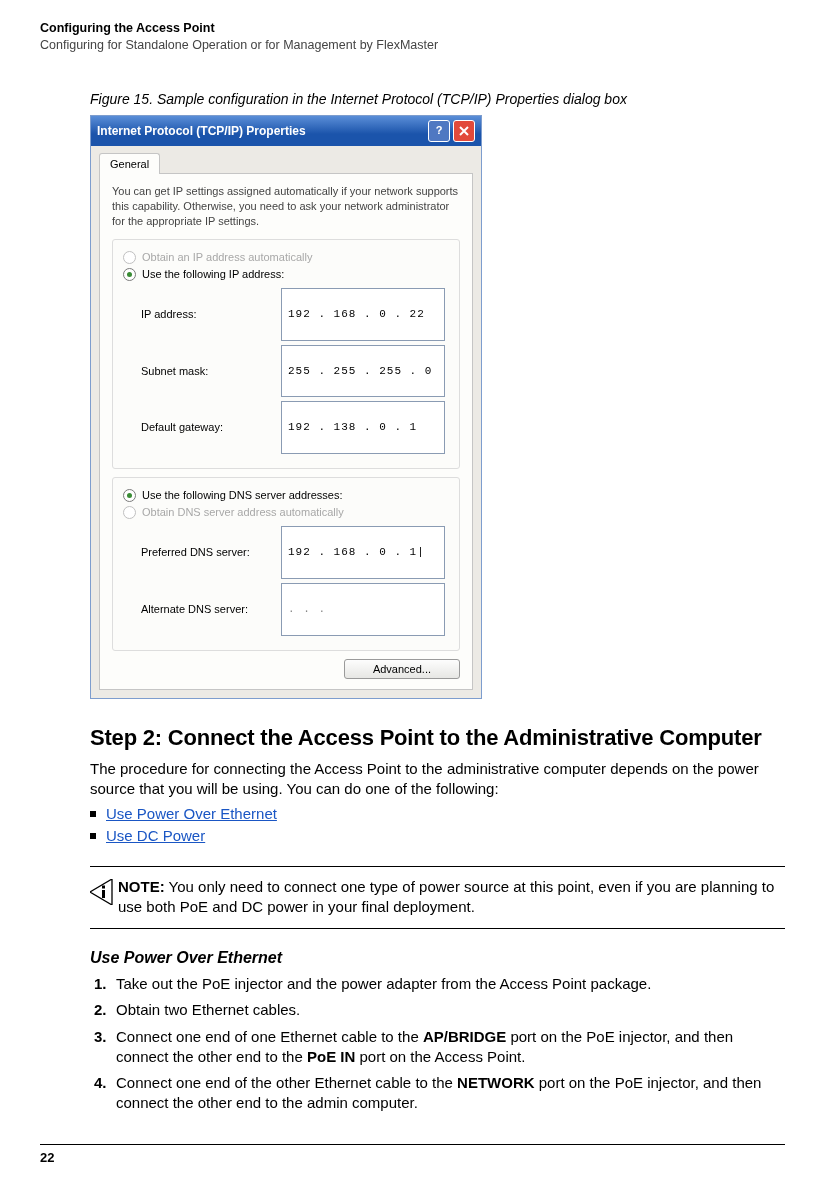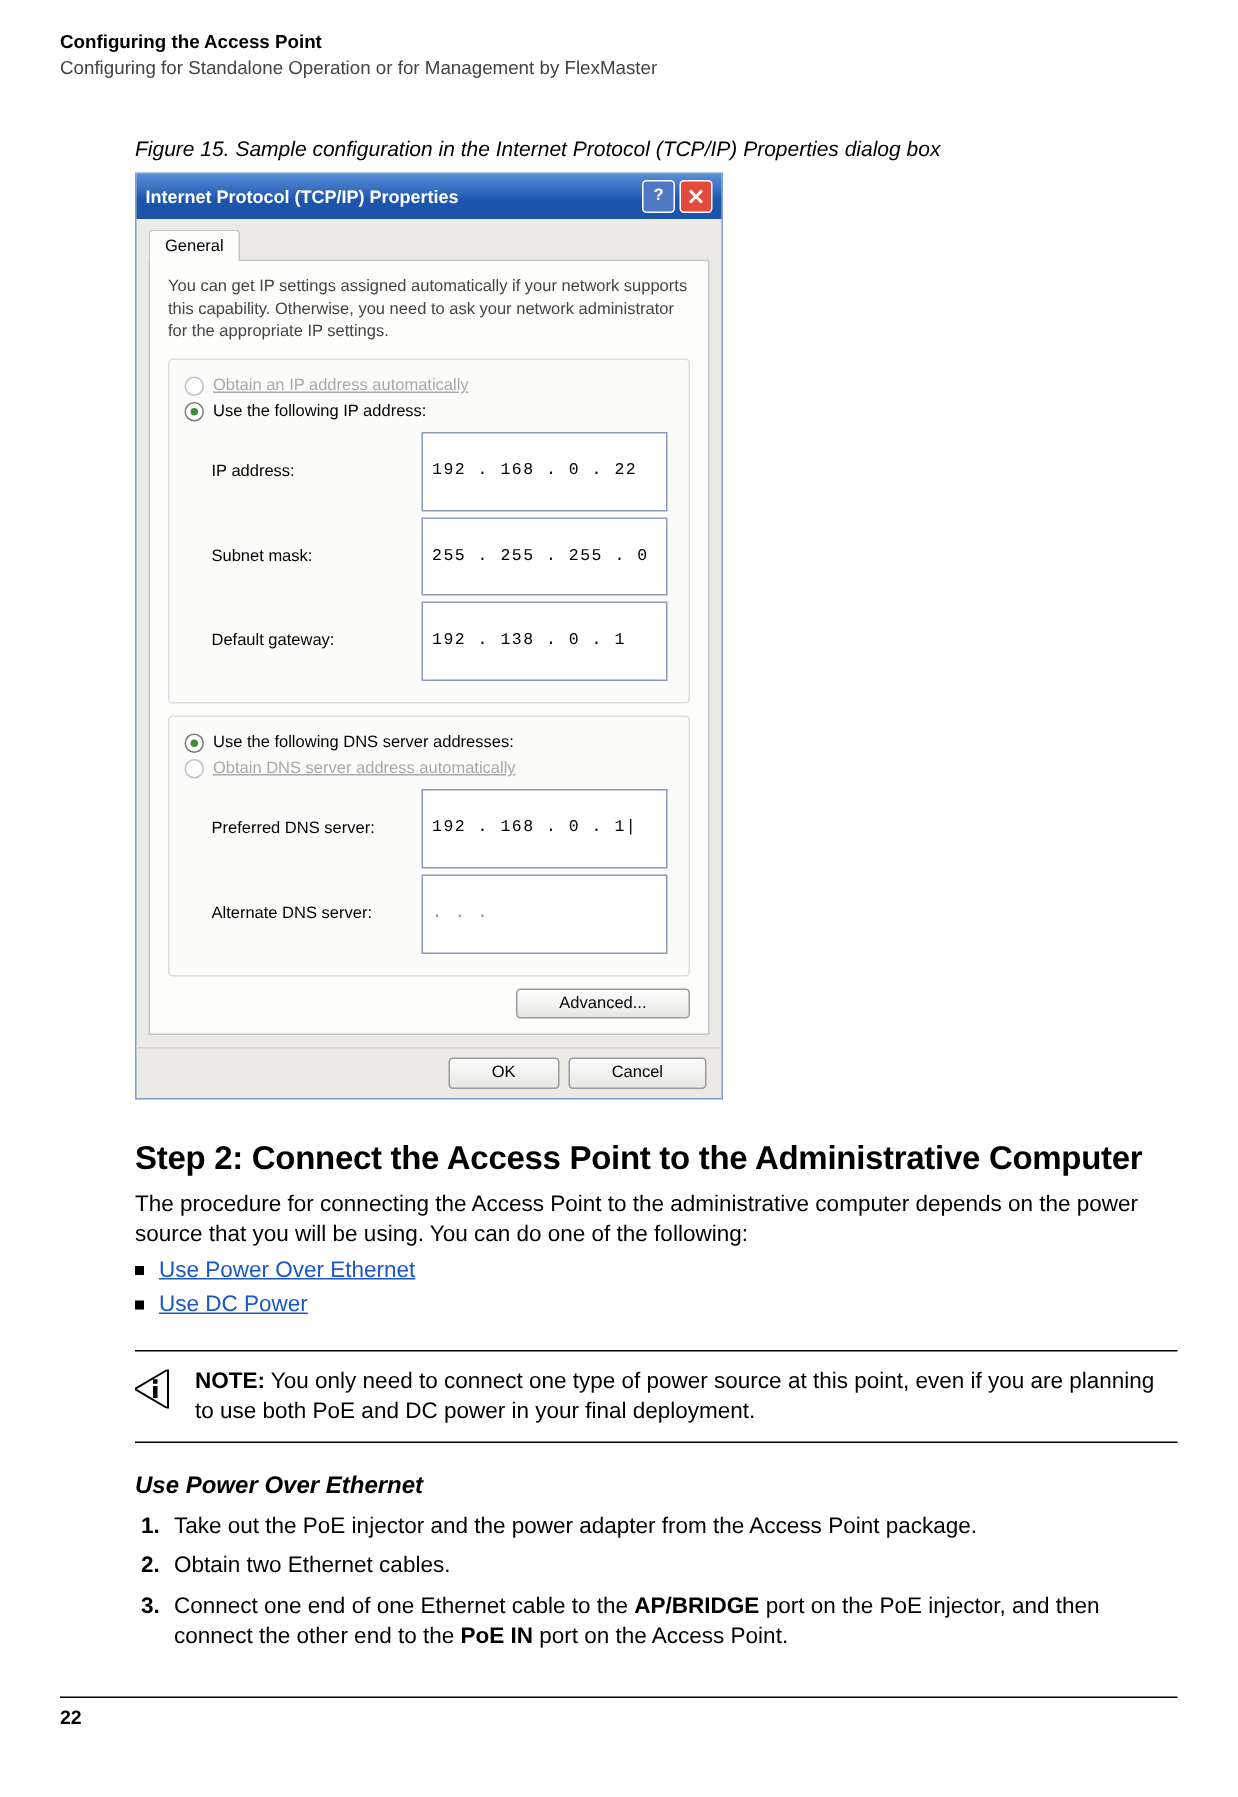--- a/index.html
+++ b/index.html
@@ -82,7 +82,7 @@
   .radio-row {
     display:flex; align-items:center; gap:6px; margin:2px 0;
   }
-  .radio-row.disabled { color:#a8a8a8;text-decoration:underline; }
+  .radio-row.disabled { color:#a8a8a8; }
   .radio {
     width:11px;height:11px;border:1px solid #7a7a7a;border-radius:50%;
     display:flex;align-items:center;justify-content:center;background:#fff;

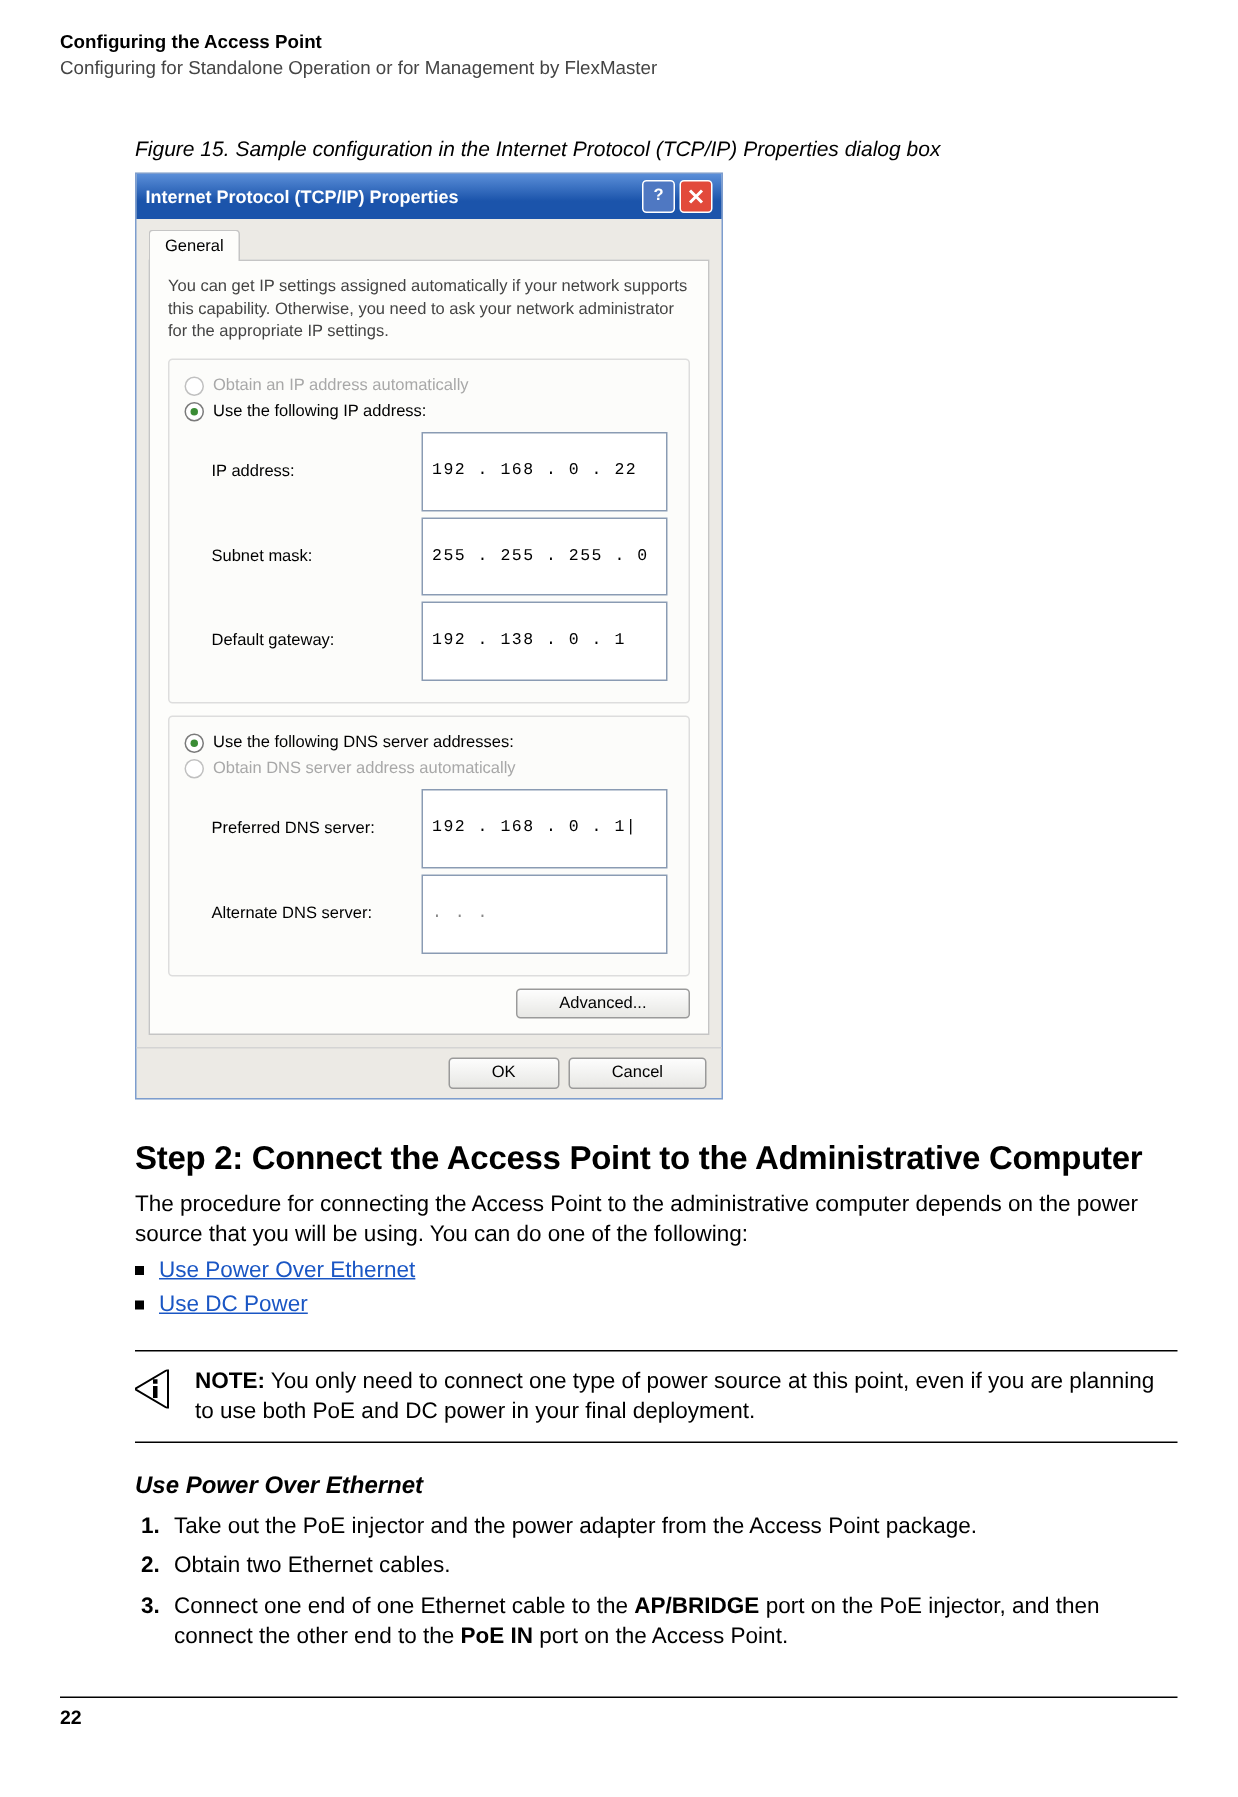--- a/index.html
+++ b/index.html
@@ -231,10 +231,6 @@
     <div class="adv-row">
       <span class="xpbtn">Advanced...</span>
     </div>
-  </div>
-  <div class="dlg-footer">
-    <span class="xpbtn">OK</span>
-    <span class="xpbtn">Cancel</span>
   </div>
 </div>
 

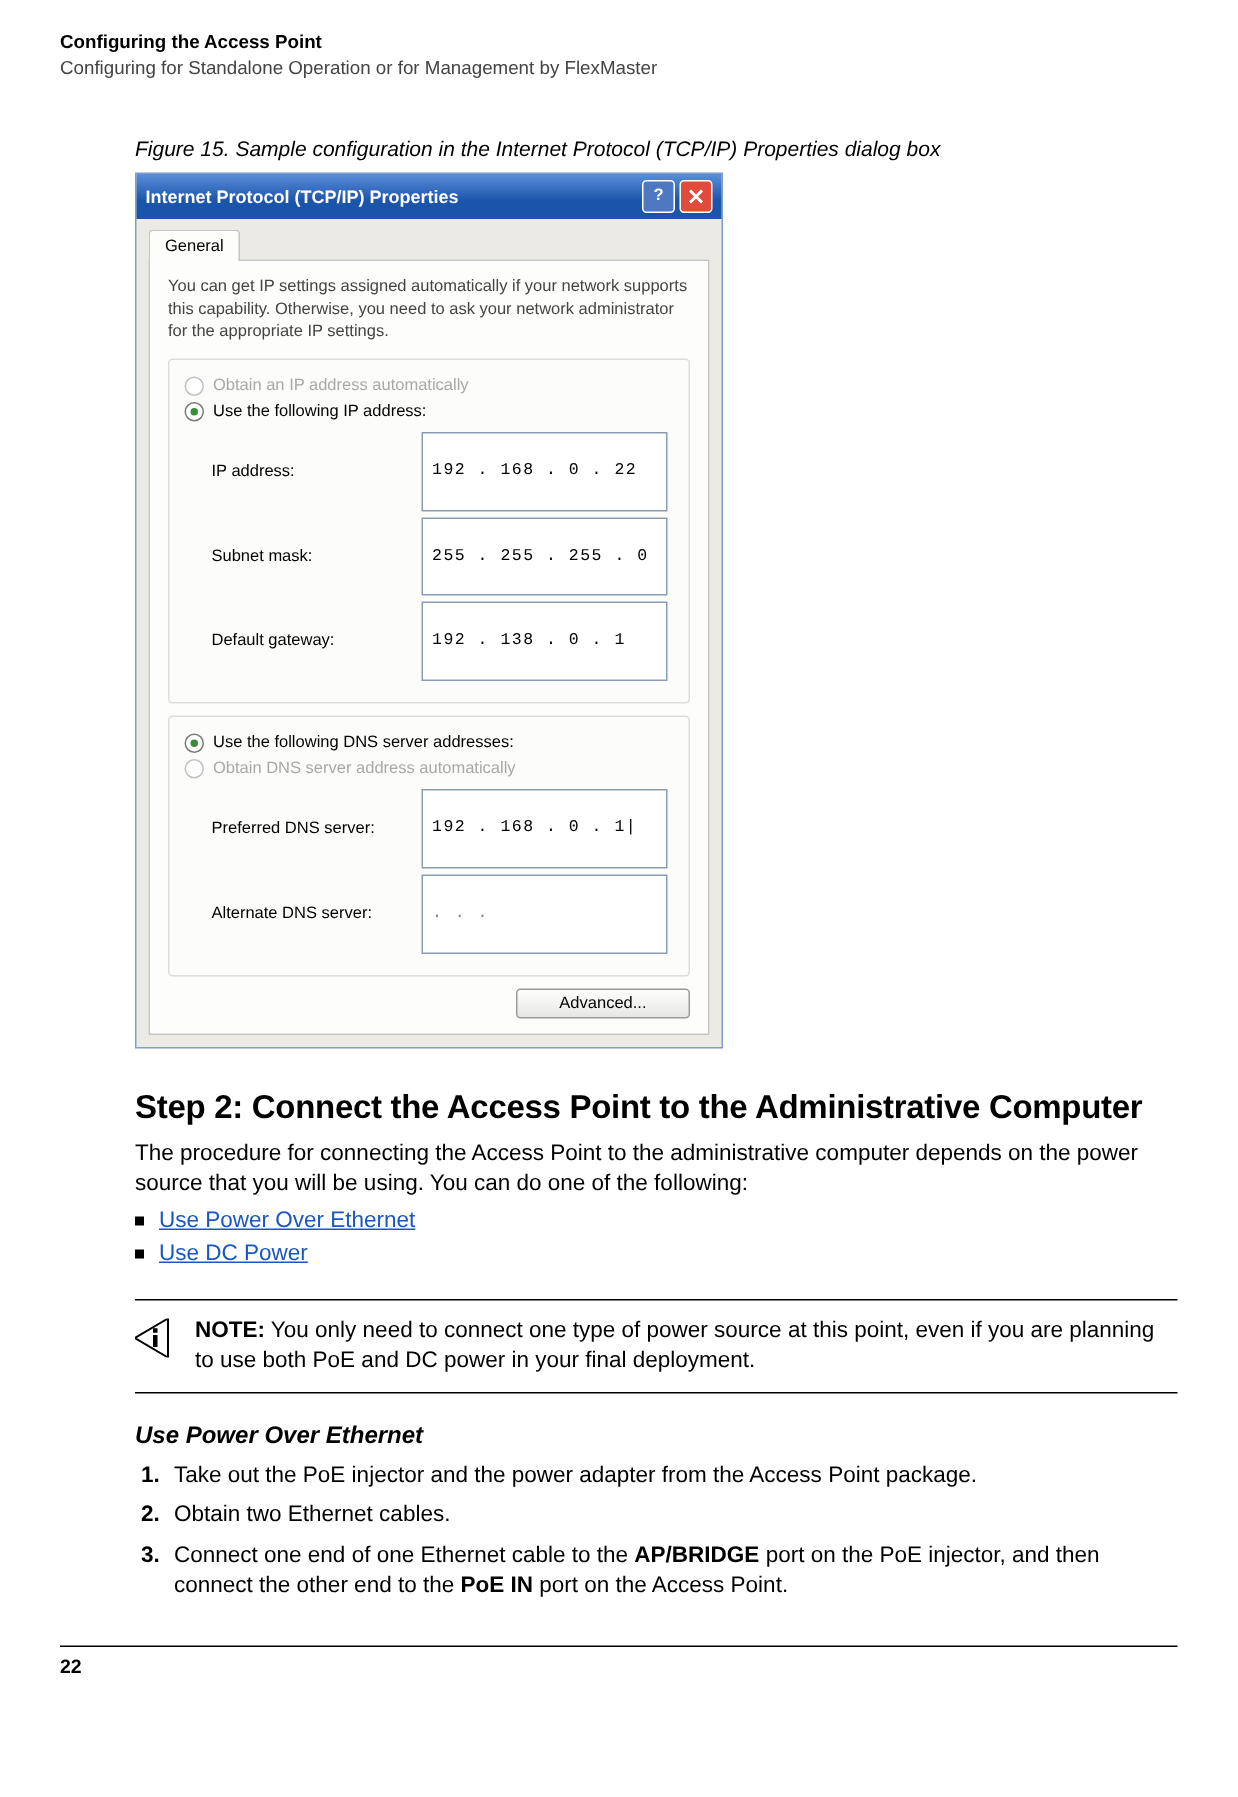--- a/index.html
+++ b/index.html
@@ -131,7 +131,6 @@
     margin:20px 0 18px 50px;
     padding:10px 0;
     display:flex;
-    gap:12px;
   }
   .info-icon{
     width:28px;height:24px;flex:0 0 28px;

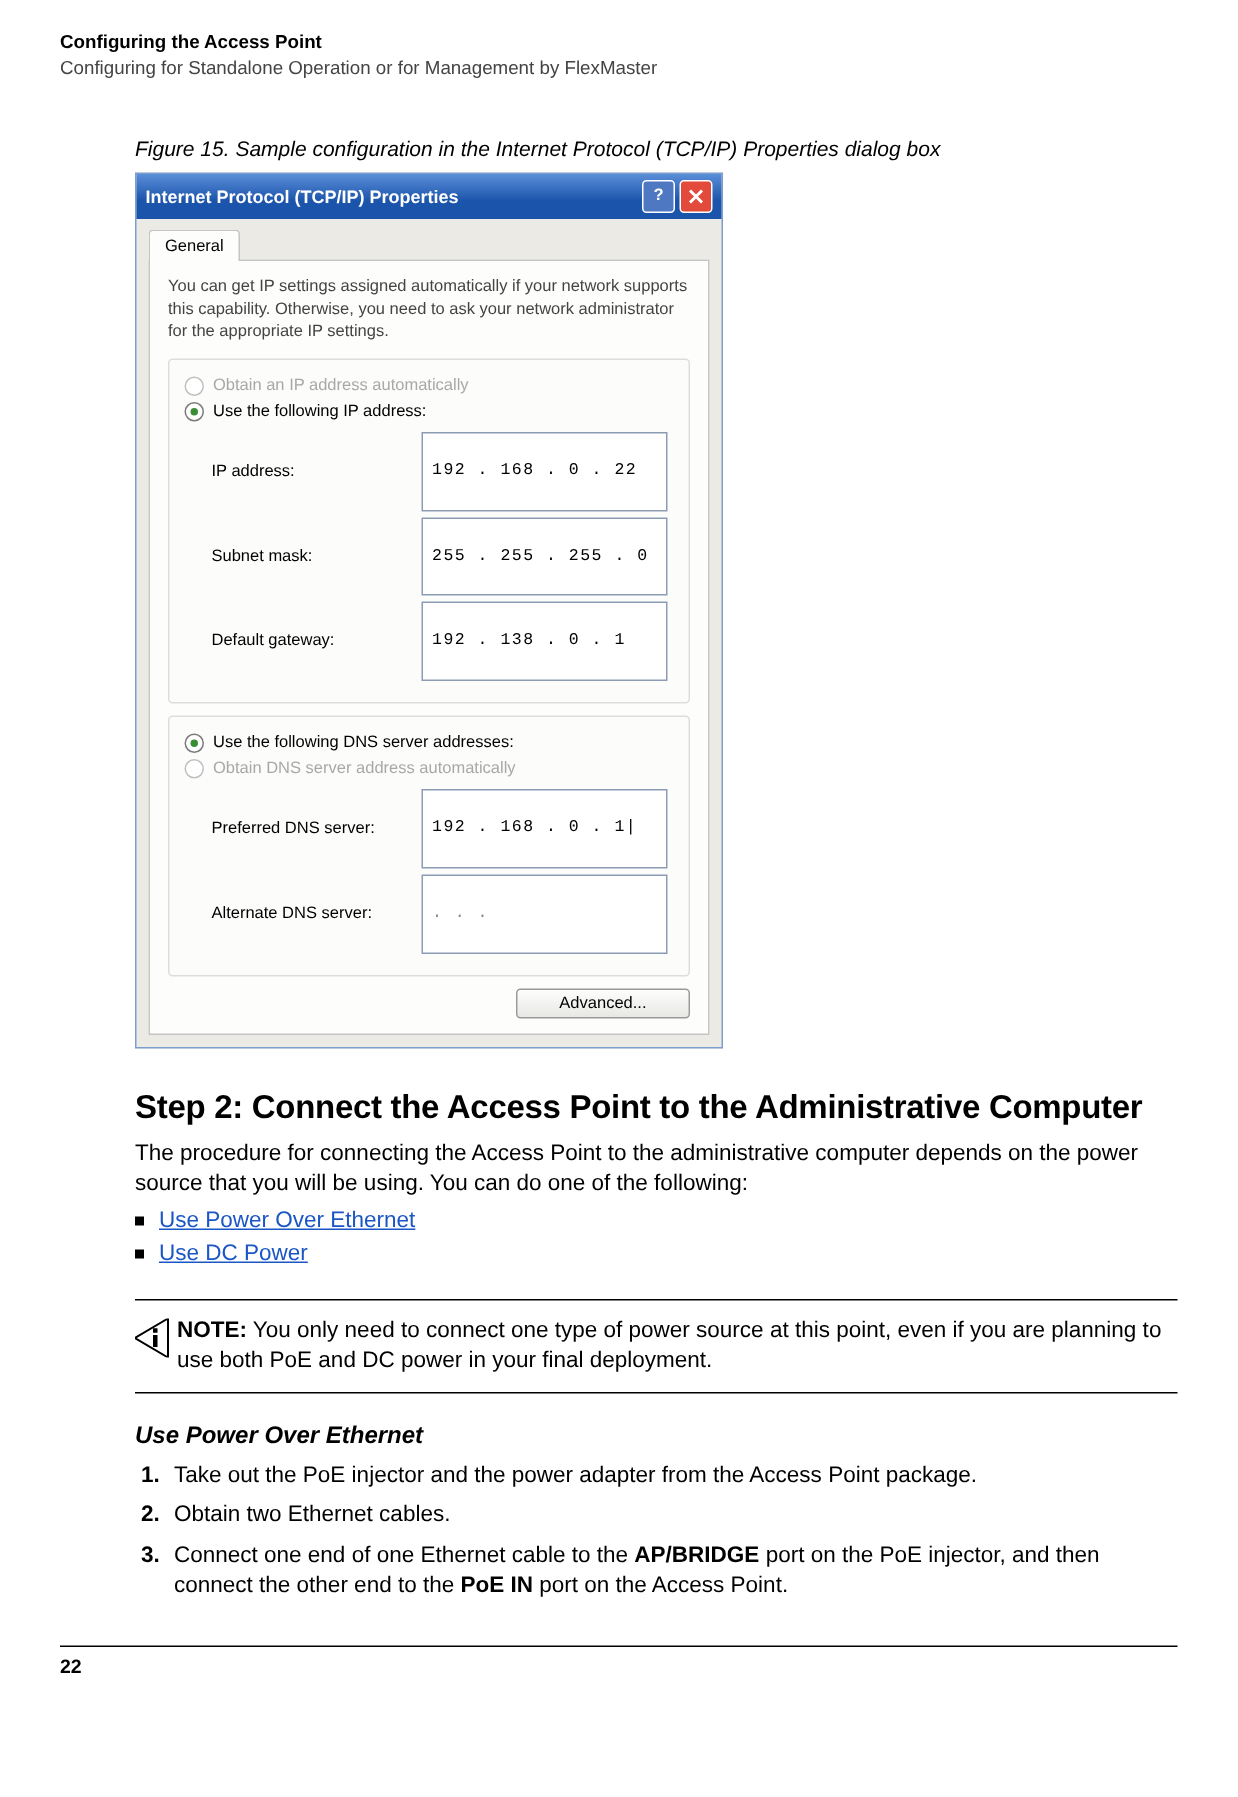--- a/index.html
+++ b/index.html
@@ -264,6 +264,7 @@
   <li style="list-style: none;"><span style="font-weight: bold; margin-left: -22px; display: inline-block; width: 22px;">1. </span><span class="lead"></span><span>Take out the PoE injector and the power adapter from the Access Point package.</span></li>
   <li style="list-style: none;"><span style="font-weight: bold; margin-left: -22px; display: inline-block; width: 22px;">2. </span><span>Obtain two Ethernet cables.</span></li>
   <li style="list-style: none;"><span style="font-weight: bold; margin-left: -22px; display: inline-block; width: 22px;">3. </span><span>Connect one end of one Ethernet cable to the </span><b>AP/BRIDGE</b><span> port on the PoE injector, and then connect the other end to the </span><b>PoE IN</b><span> port on the Access Point.</span></li>
+  <li style="list-style: none;"><span style="font-weight: bold; margin-left: -22px; display: inline-block; width: 22px;">4. </span><span>Connect one end of the other Ethernet cable to the </span><b>NETWORK</b><span> port on the PoE injector, and then connect the other end to the admin computer.</span></li>
 </ol>
 
 <hr class="pg-rule">

